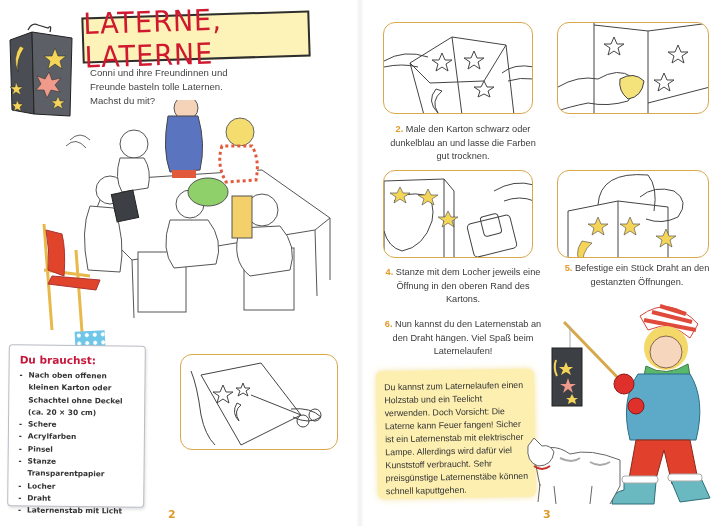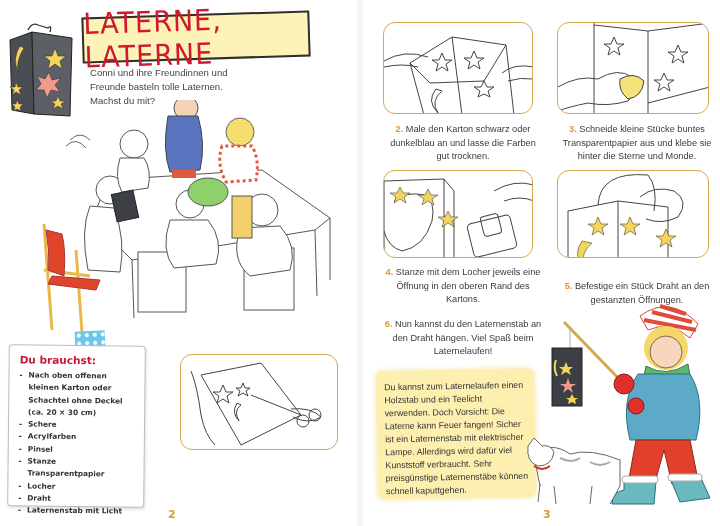--- a/index.html
+++ b/index.html
@@ -198,10 +198,6 @@
       <path d="M62 56 Q76 48 86 58 Q84 74 70 76 Q60 68 62 56 Z" fill="#f4e27a" stroke="#444"></path>
     </svg>
   </div>
-  <p class="step-text" style="left:557px; top:123px; width:160px;">
-    <span class="step-num">3.</span>
-    <span>Schneide kleine Stücke buntes Transparentpapier aus und klebe sie hinter die Sterne und Monde.</span>
-  </p>
 
   <div class="step-frame" style="left:383px; top:170px; width:150px; height:88px;">
     <svg width="150" height="88" viewBox="0 0 150 88">

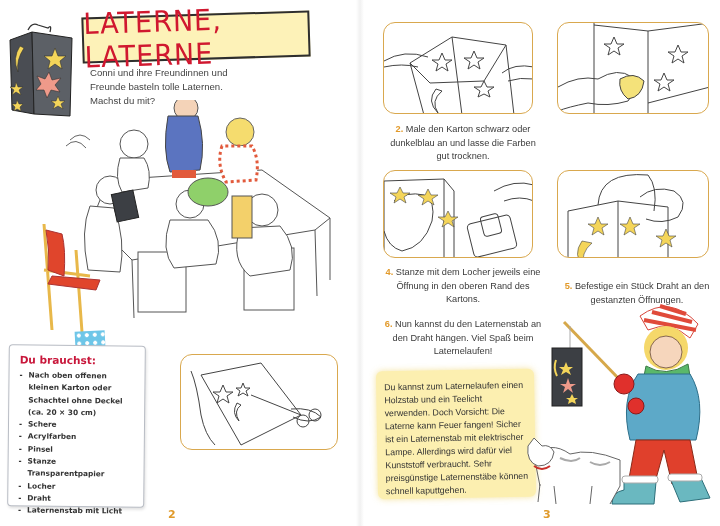--- a/index.html
+++ b/index.html
@@ -233,7 +233,7 @@
       <path d="M24 70 Q14 84 26 96 Q22 82 34 72 Z" fill="#f4d55a" stroke="#444" stroke-width="0.6"></path>
     </svg>
   </div>
-  <p class="step-text" style="left:557px; top:280px; width:160px;">
+  <p class="step-text" style="left:557px; top:262px; width:160px;">
     <span class="step-num">5.</span>
     <span>Befestige ein Stück Draht an den gestanzten Öffnungen.</span>
   </p>

